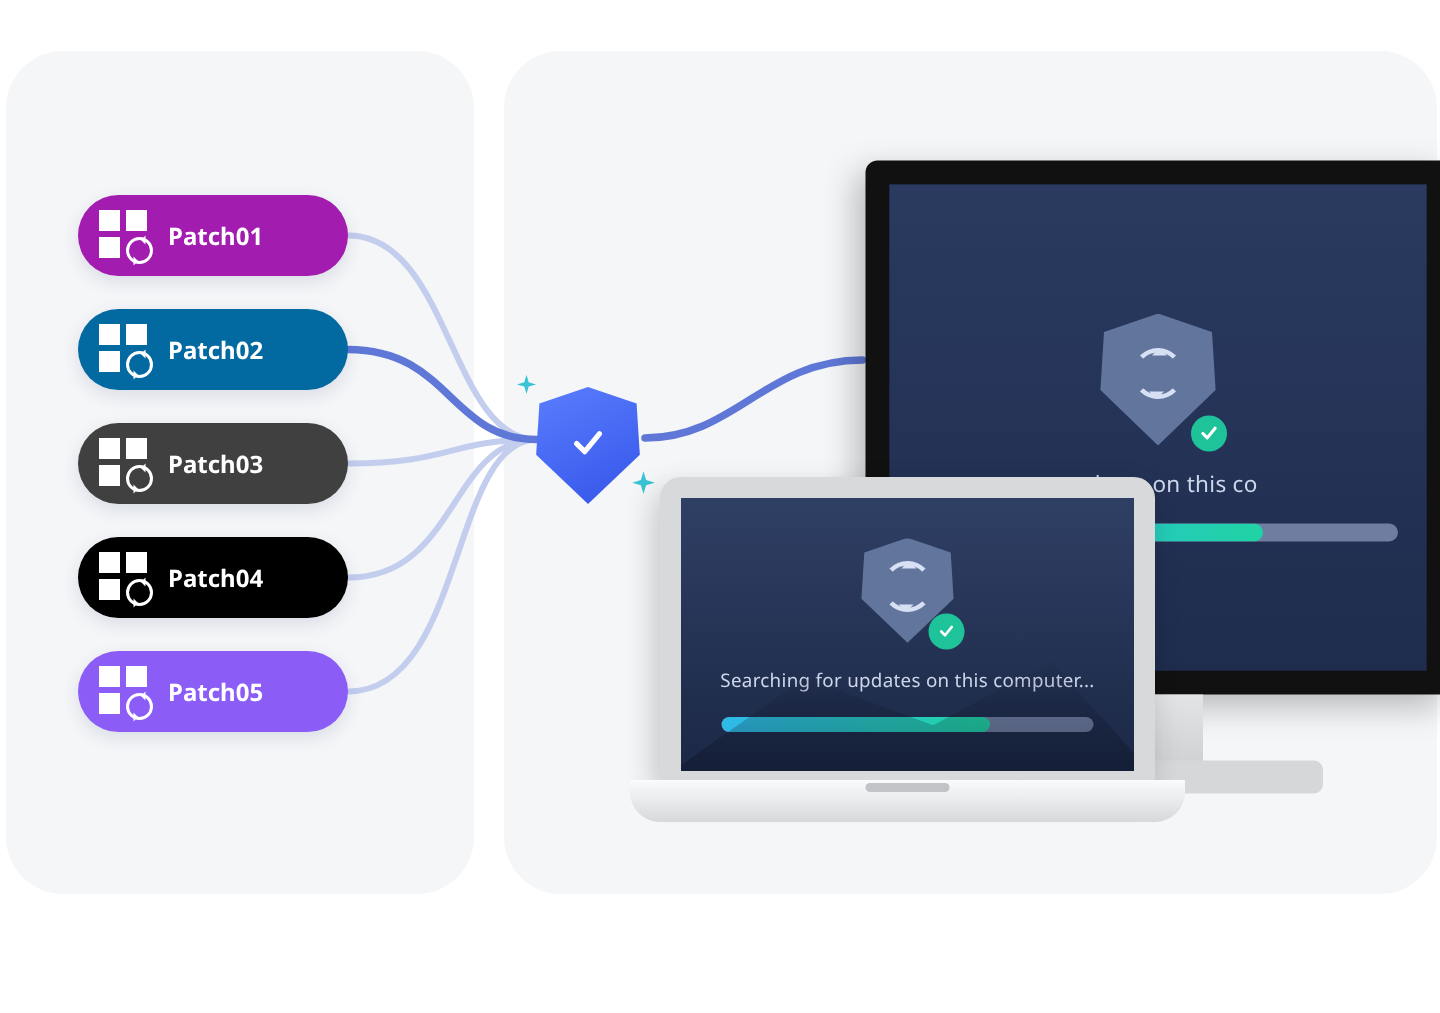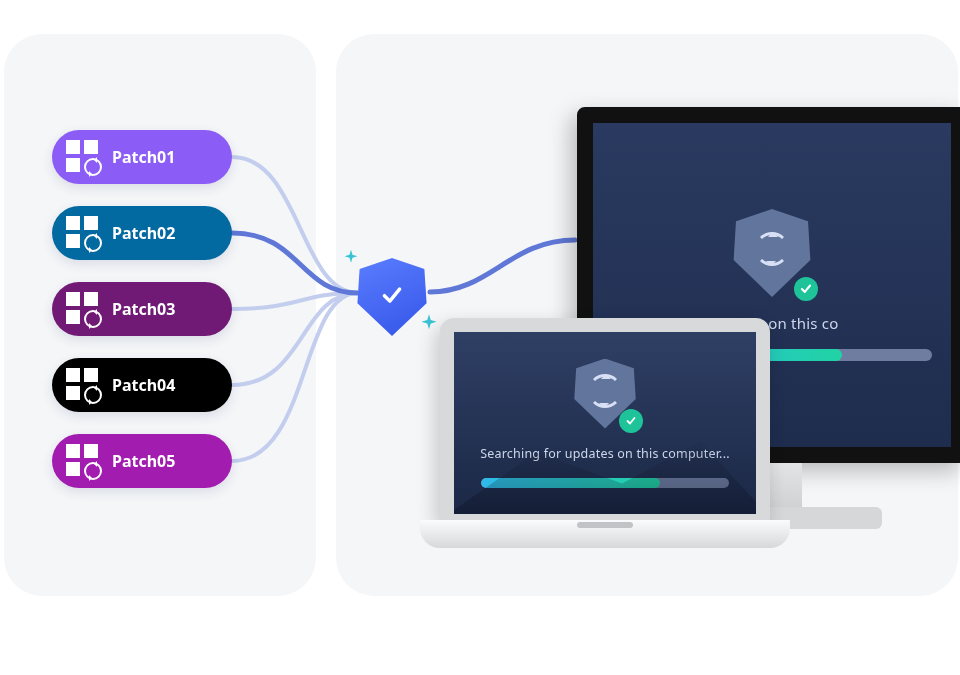--- a/index.html
+++ b/index.html
@@ -22,7 +22,7 @@
   .refresh-mini::before{border-right-color:#fff;top:-3px;left:5px}
   .refresh-mini::after{border-left-color:#fff;bottom:-3px;right:5px}
 
-  .c-orange{background:#8b5cf6}
+  .c-orange{background:#a21caf}
   .c-blue1{background:#0369a1}
   .c-blue2{background:#701a75}
   .c-blue3{background:#000000}

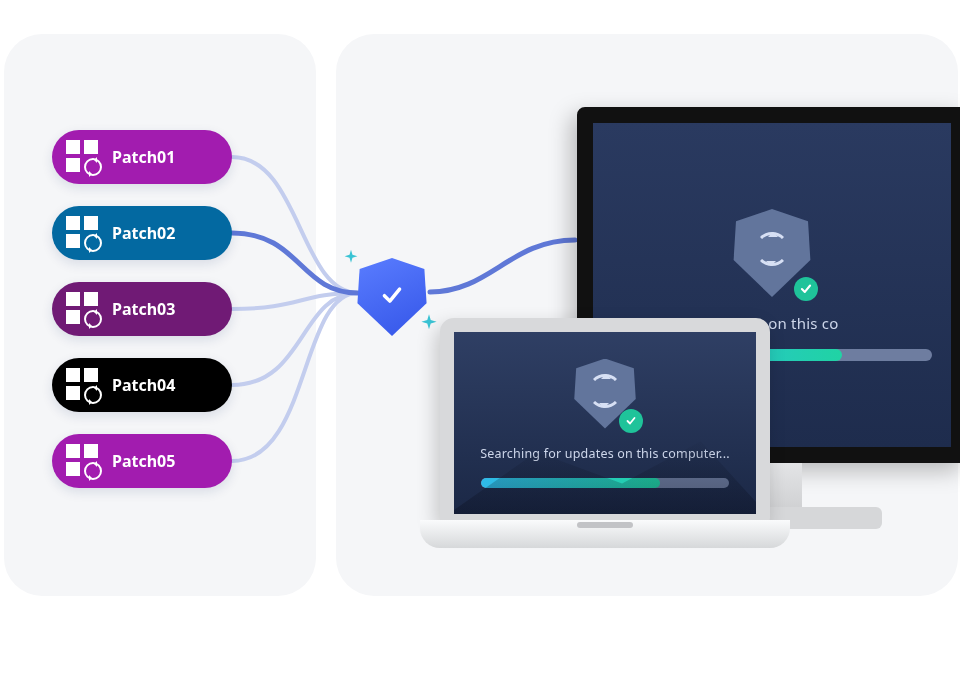--- a/index.html
+++ b/index.html
@@ -24,7 +24,7 @@
 
   .c-orange{background:#a21caf}
   .c-blue1{background:#0369a1}
-  .c-blue2{background:#701a75}
+  .c-blue2{background:#404040}
   .c-blue3{background:#000000}
   .c-blue4{background:#a21caf}
 

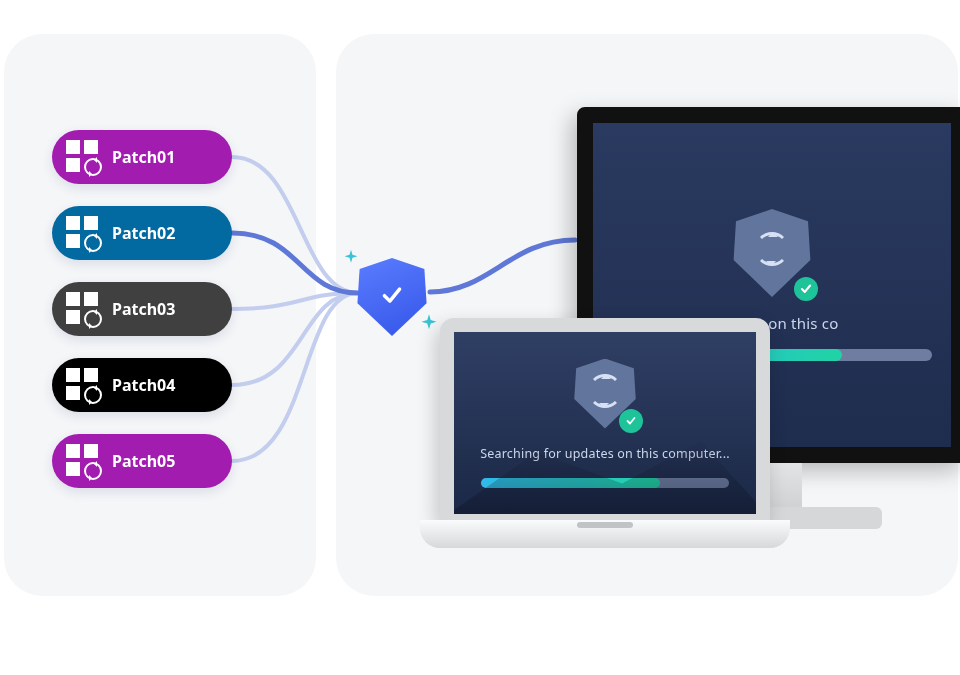--- a/index.html
+++ b/index.html
@@ -26,7 +26,7 @@
   .c-blue1{background:#0369a1}
   .c-blue2{background:#404040}
   .c-blue3{background:#000000}
-  .c-blue4{background:#a21caf}
+  .c-blue4{background:#8b5cf6}
 
   
   .wires{position:absolute;left:0;top:0;width:960px;height:675px;pointer-events:none}

